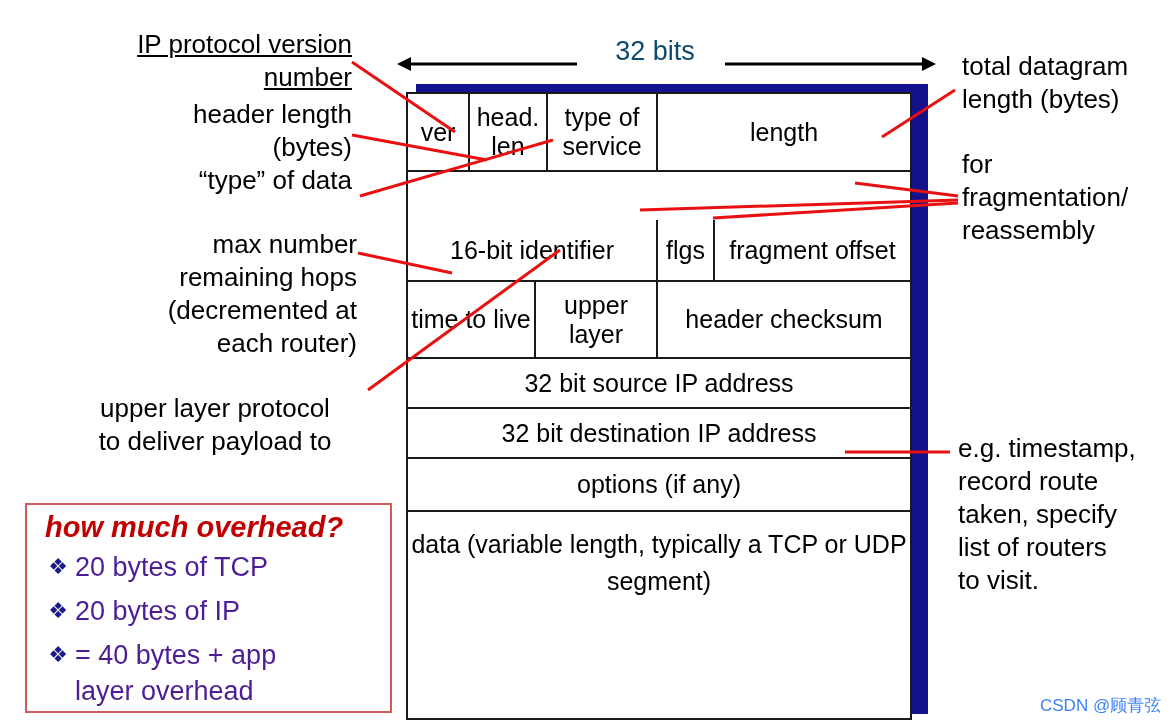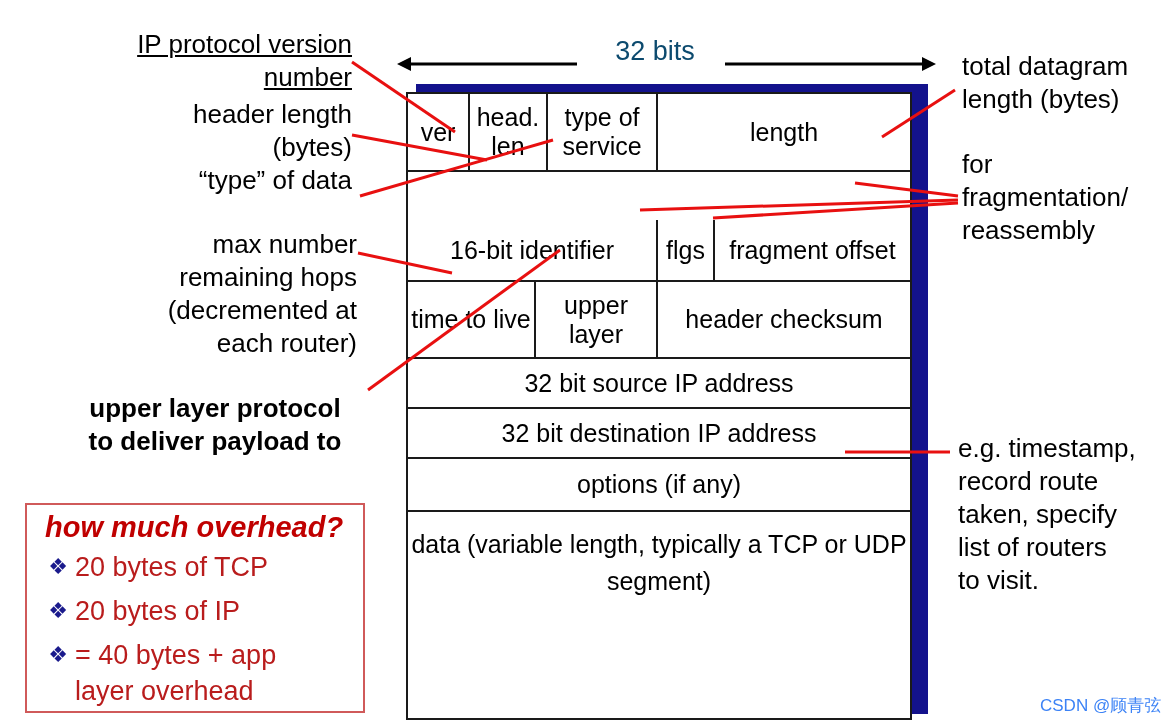--- a/index.html
+++ b/index.html
@@ -16,7 +16,7 @@
   .txt{position:absolute;color:#000;font-size:25px;line-height:30px;white-space:pre;}
   .ta-r{text-align:right;}
   .ta-l{text-align:left;}
-  .ta-c{text-align:center;font-weight:bold;}
+  .ta-c{text-align:center;}
 
   
   #bits-label{position:absolute;left:590px;top:36px;width:130px;text-align:center;

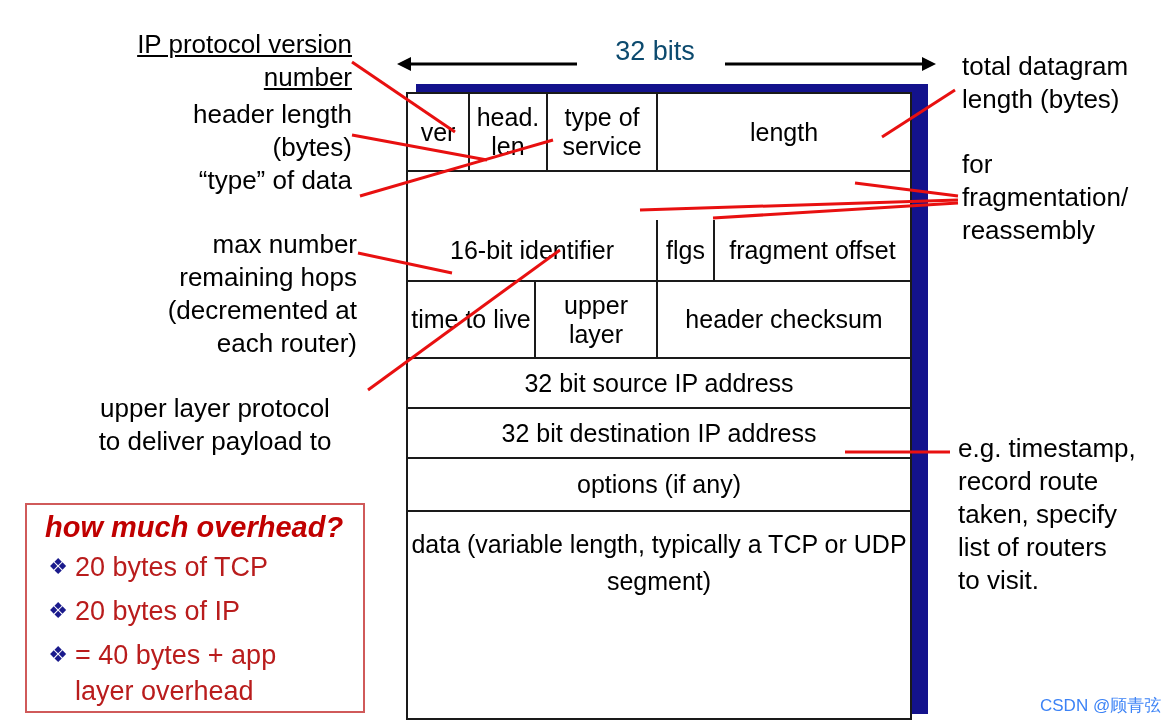--- a/index.html
+++ b/index.html
@@ -41,7 +41,7 @@
   #leaders{position:absolute;left:0;top:0;width:1173px;height:723px;pointer-events:none;}
 
   
-  #overhead-box{position:absolute;left:25px;top:503px;width:340px;height:210px;
+  #overhead-box{position:absolute;left:25px;top:503px;width:367px;height:210px;
                 border:2px solid #d05a5a;background:#fff;box-sizing:border-box;}
   #overhead-title{position:absolute;left:18px;top:6px;font-style:italic;font-weight:bold;
                   font-size:29px;color:#c00000;white-space:nowrap;}

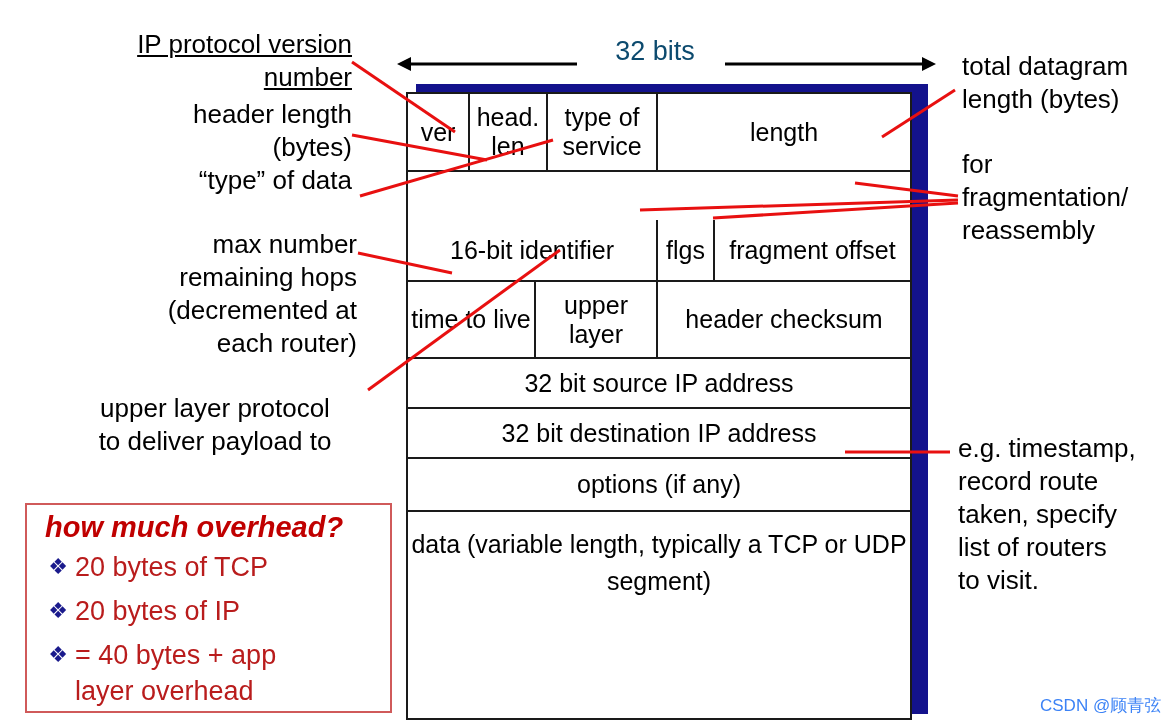--- a/index.html
+++ b/index.html
@@ -47,7 +47,7 @@
                   font-size:29px;color:#c00000;white-space:nowrap;}
   .oh-item{position:absolute;left:14px;display:flex;align-items:flex-start;}
   .oh-bullet{width:34px;flex:0 0 34px;color:#1a1a8c;font-size:22px;line-height:36px;text-align:center;}
-  .oh-text{font-size:27px;line-height:36px;color:#b91c1c;white-space:pre;}
+  .oh-text{font-size:27px;line-height:36px;color:#4c1d95;white-space:pre;}
 
   
   #watermark{position:absolute;left:1040px;top:694px;font-size:17px;color:#3b82f6;

